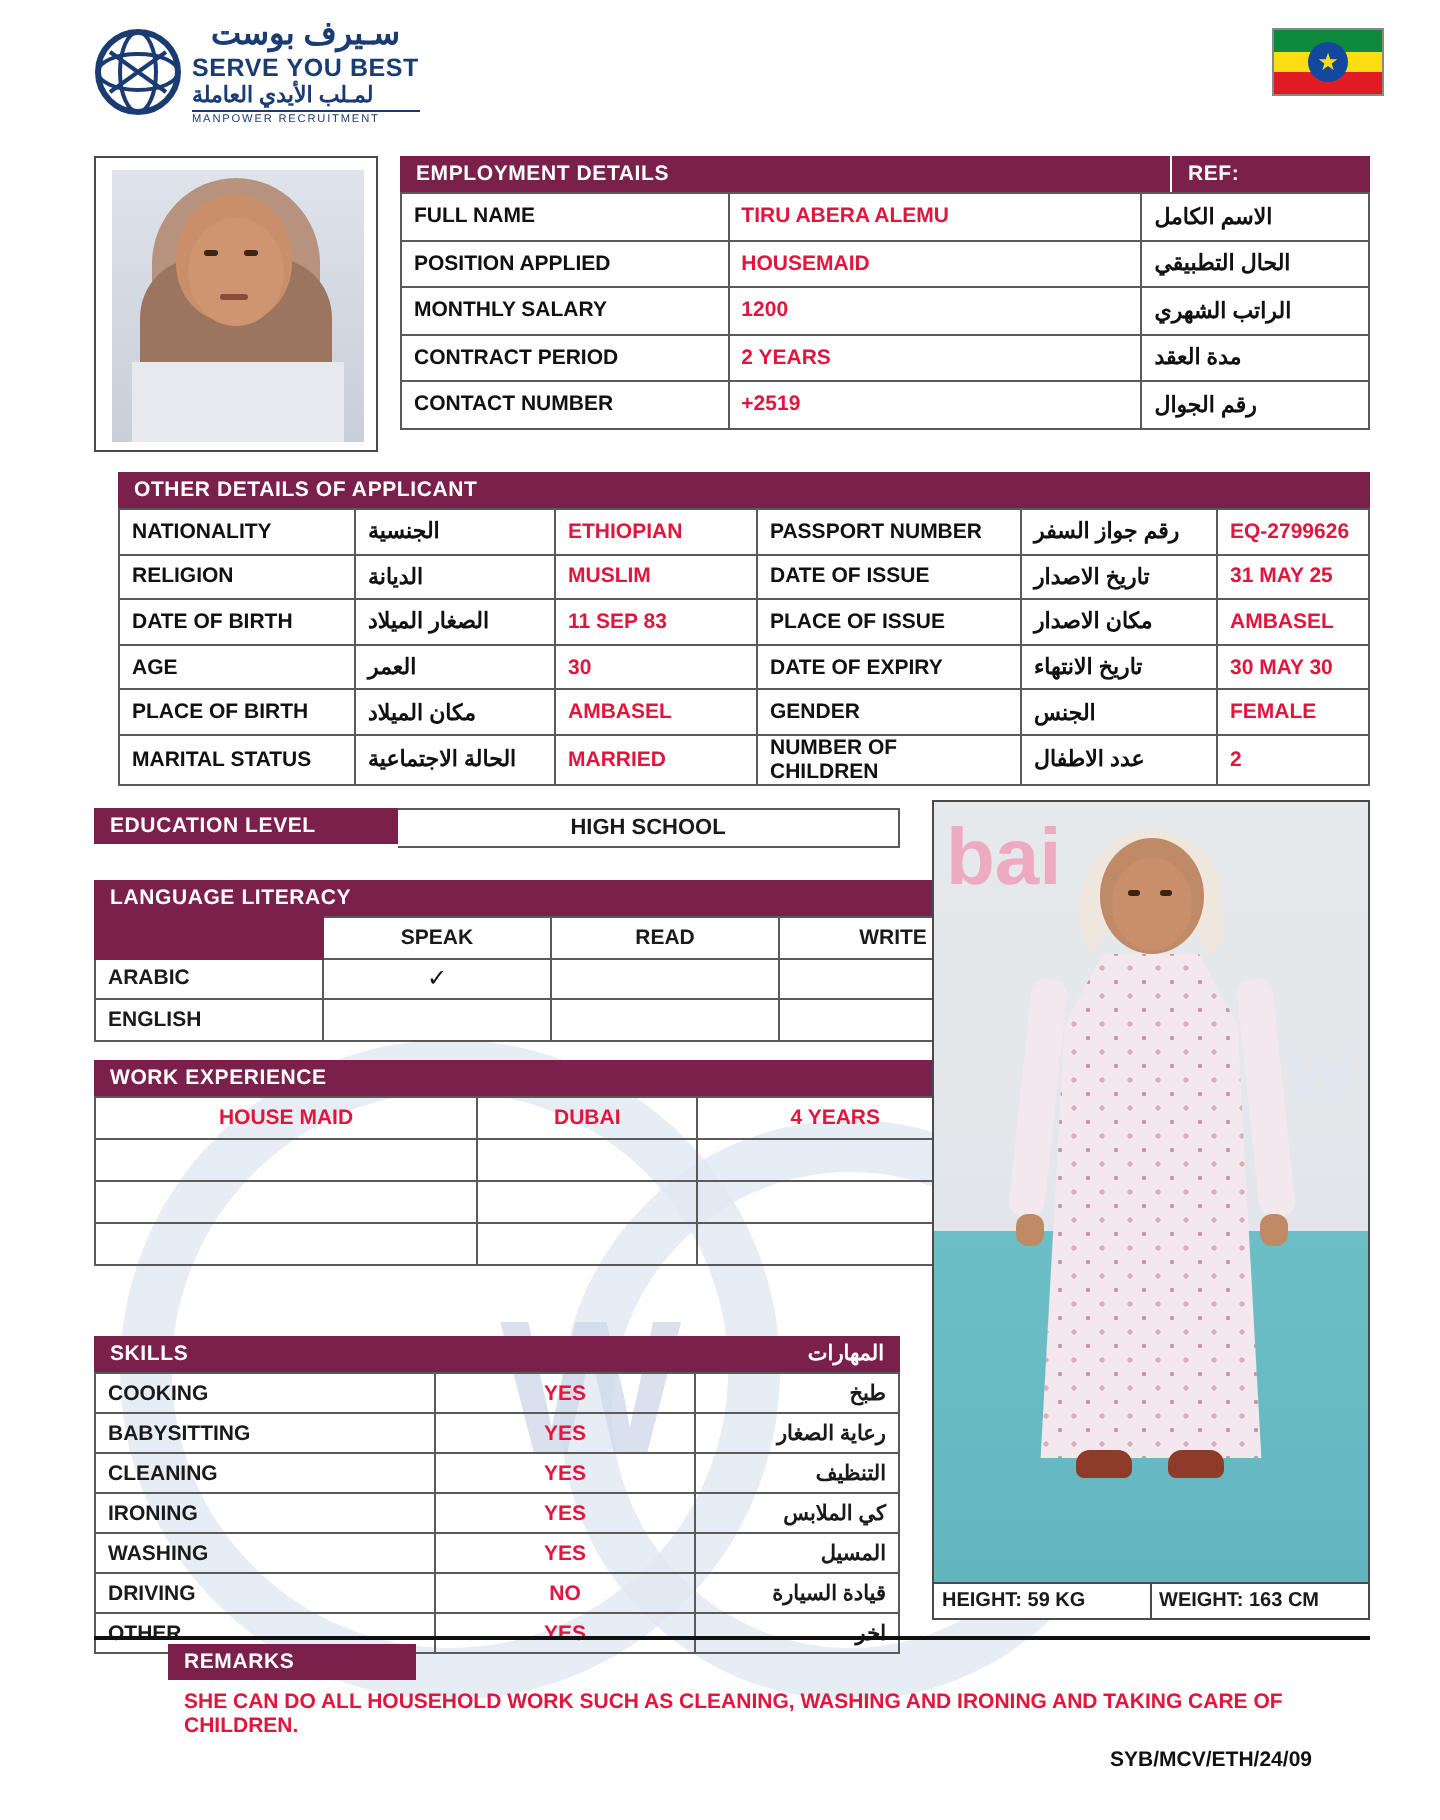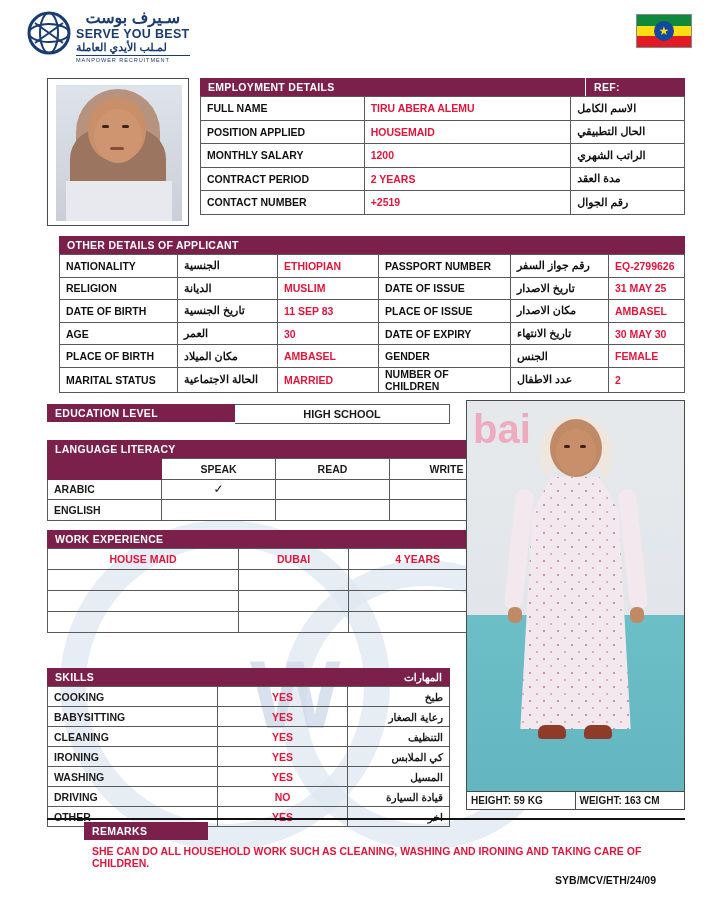--- a/index.html
+++ b/index.html
@@ -51,8 +51,8 @@
     left: 0; top: 0; width: 720px; height: 62px;
   }
   .logo-wrap {
-    position: absolute; left: 26px; top: 10px;
-    display: flex; 
+    position: absolute; left: 46px; top: 10px;
+    display: flex; align-items: center;
   }
   .logo-mark {
     width: 46px; height: 46px; position: relative;

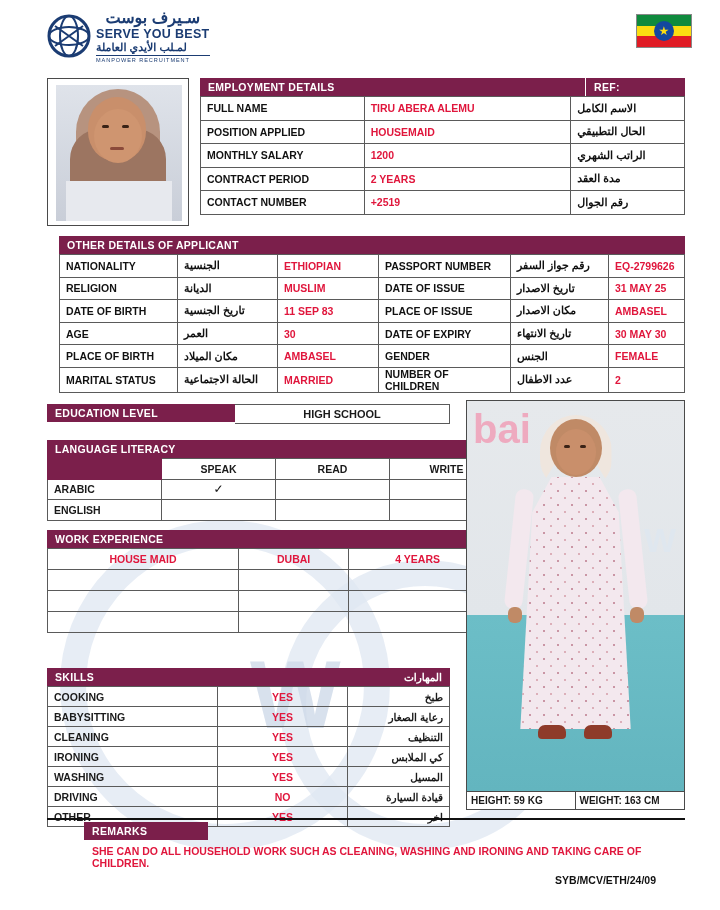--- a/index.html
+++ b/index.html
@@ -352,7 +352,7 @@
         </tr>
         <tr>
           <td class="lbl">DATE OF BIRTH</td>
-          <td class="ar">تاريخ الجنسية</td>
+          <td class="ar">الصغار الميلاد</td>
           <td class="val">11 SEP 83</td>
           <td class="lbl">PLACE OF ISSUE</td>
           <td class="ar">مكان الاصدار</td>

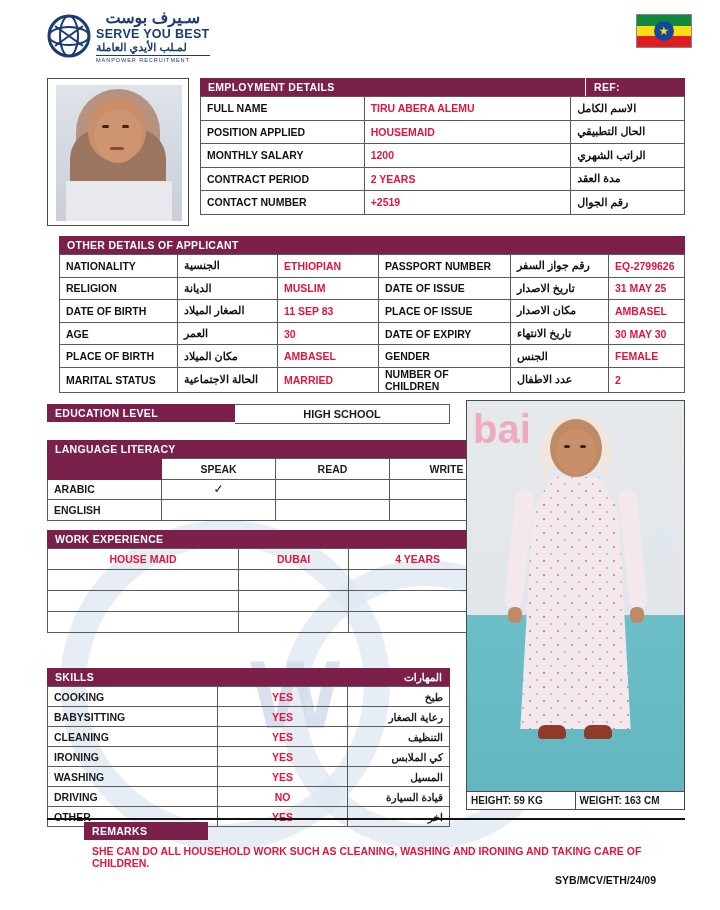--- a/index.html
+++ b/index.html
@@ -160,7 +160,7 @@
   
   .edu-wrap { position: absolute; left: 47px; top: 404px; width: 403px; }
   .edu-row { display: flex; }
-  .edu-band { width: 188px; }
+  .edu-band { width: 152px; }
   .edu-val {
     flex: 1 1 auto; border: 1px solid #5a5a5a; border-left: none;
     display: flex; align-items: center; justify-content: center;

